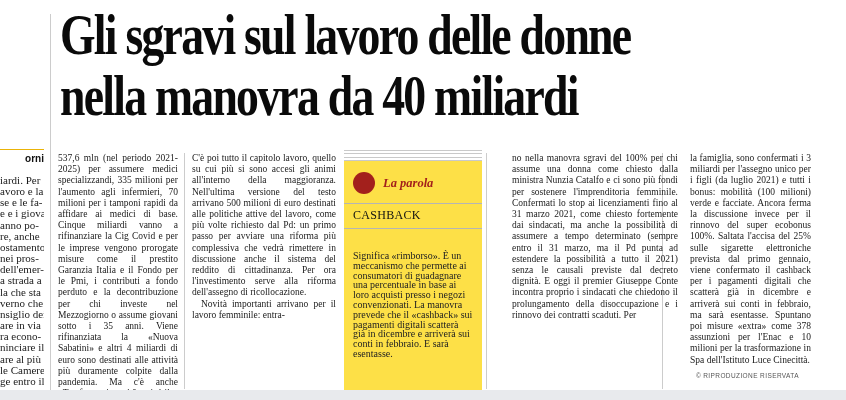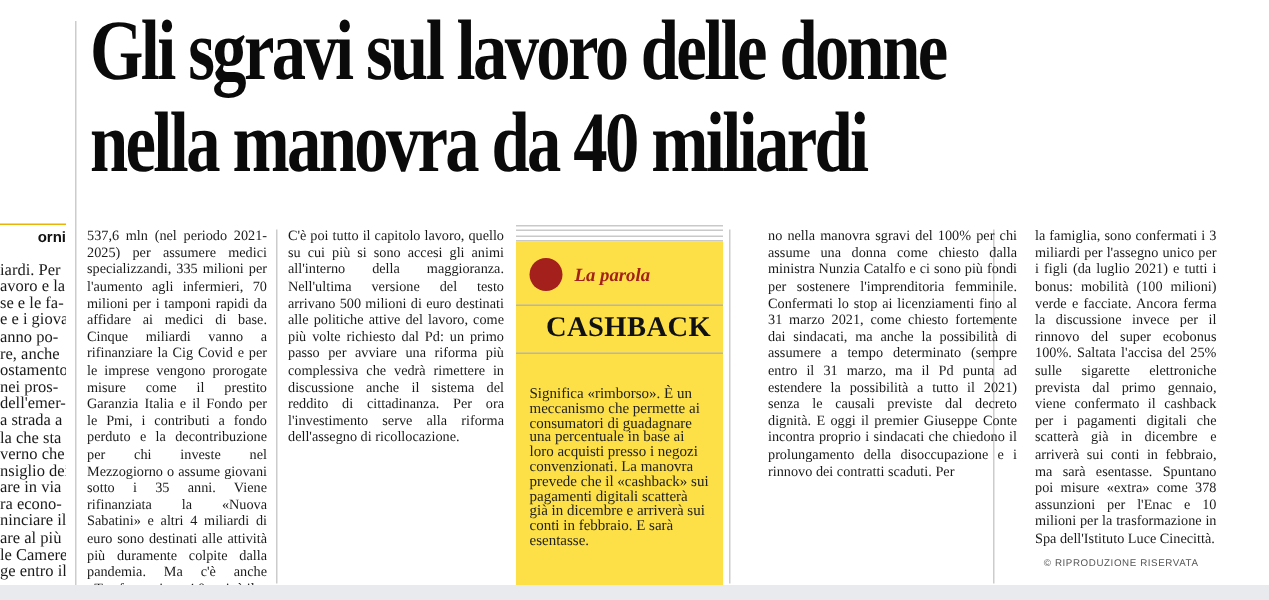--- a/index.html
+++ b/index.html
@@ -62,7 +62,7 @@
   .dot { width:22px; height:22px; border-radius:50%; background:#a3201c; flex:0 0 auto; }
   .kicker-label { font-style:italic; font-weight:bold; font-size:12.5px; color:#a3201c; }
   .box-rule { height:1px; background:#b5b5b5; margin:0 -9px; }
-  .term { font-weight:bold; font-size:19px; letter-spacing:0.3px; color:#111; padding:4px 0 5px 0;margin-left:11px; }
+  .term { font-weight:normal; font-size:12px; letter-spacing:0.3px; color:#111; padding:4px 0 5px 0; }
   .box-text { margin-top:22px; font-size:10px; line-height:9.8px; color:#222; text-align:left; }
 
   .bottom-band { position:absolute; left:0; top:390px; width:846px; height:10px; background:#e8eaed; }

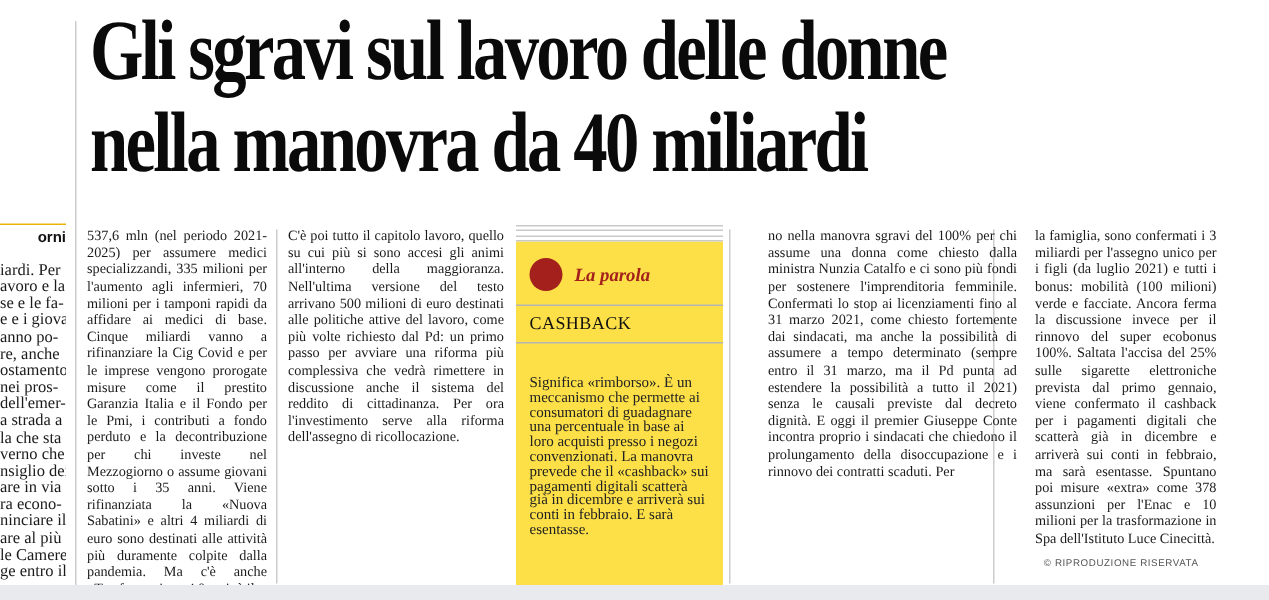--- a/index.html
+++ b/index.html
@@ -110,6 +110,7 @@
 
   <div class="bodycol col2">
       <p>C'è poi tutto il capitolo lavoro, quello su cui più si sono accesi gli animi all'interno della maggioranza. Nell'ultima versione del testo arrivano 500 milioni di euro destinati alle politiche attive del lavoro, come più volte richiesto dal Pd: un primo passo per avviare una riforma più complessiva che vedrà rimettere in discussione anche il sistema del reddito di cittadinanza. Per ora l'investimento serve alla riforma dell'assegno di ricollocazione.</p>
+      <p>Novità importanti arrivano per il lavoro femminile: entra-</p>
     </div>
 
   <div class="wordbox">

